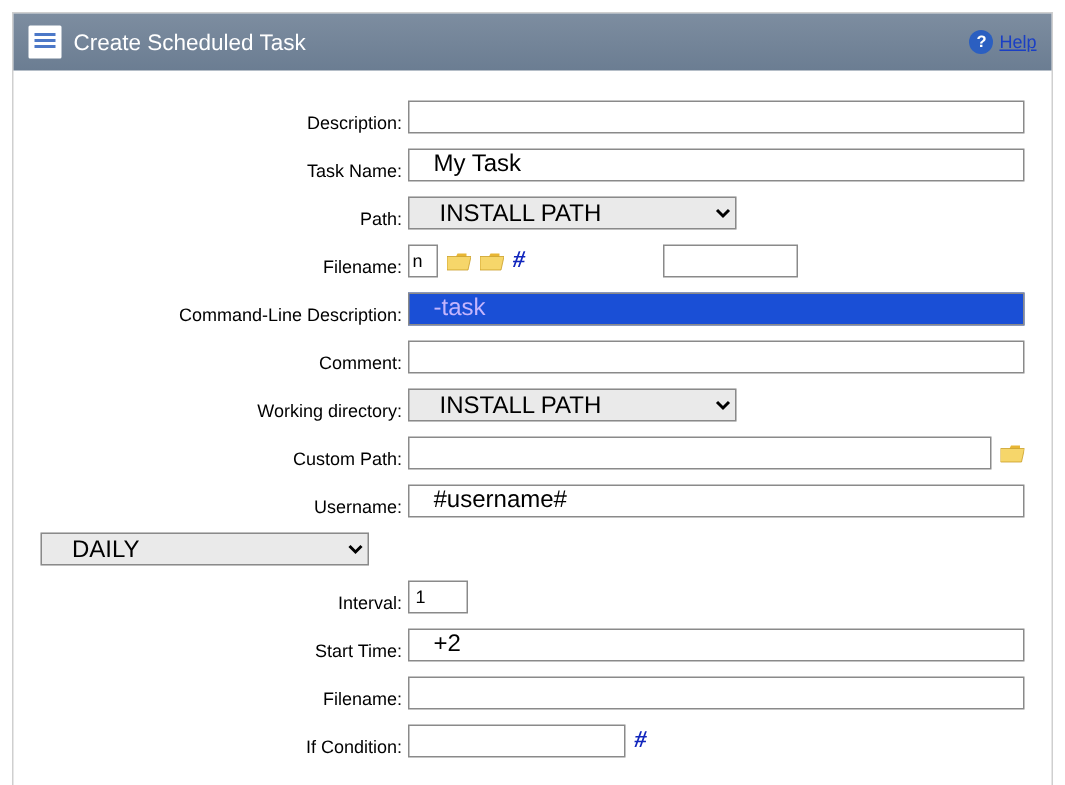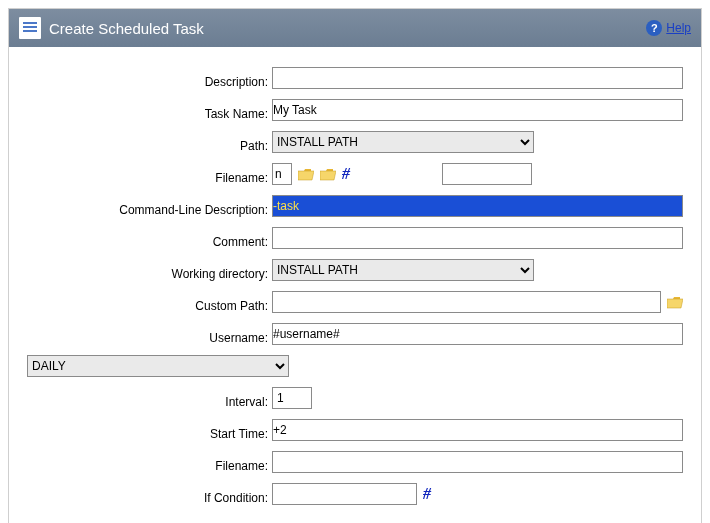--- a/index.html
+++ b/index.html
@@ -81,8 +81,8 @@
     width: 100%;
     height: 22px;
     border: 1px solid #8a8a8a;
-    padding: 0 0;
-    font-size:12px;
+    padding: 0 16px;
+    font-size:16px;
     font-family: Arial, sans-serif;
   }
   select.full {

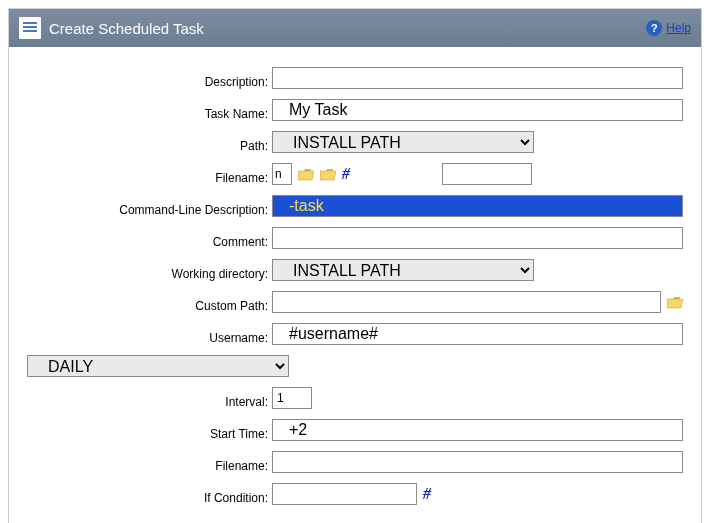--- a/index.html
+++ b/index.html
@@ -89,7 +89,7 @@
     background:#eaeaea;
   }
   select.path, select.type {
-    width: 262px;
+    width: 219px;
   }
   input.short {
     width: 40px;

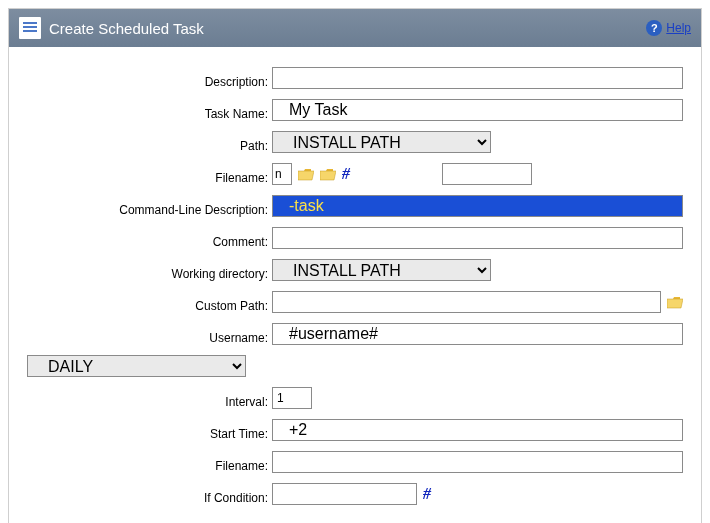--- a/index.html
+++ b/index.html
@@ -120,7 +120,7 @@
     font-family: "Times New Roman", serif;
   }
   .highlighted {
-    color:#fde047;
+    color:#c4b5fd;
     background:#1a4fd6;
     border: 2px solid #59b0ff;
     outline:none;

